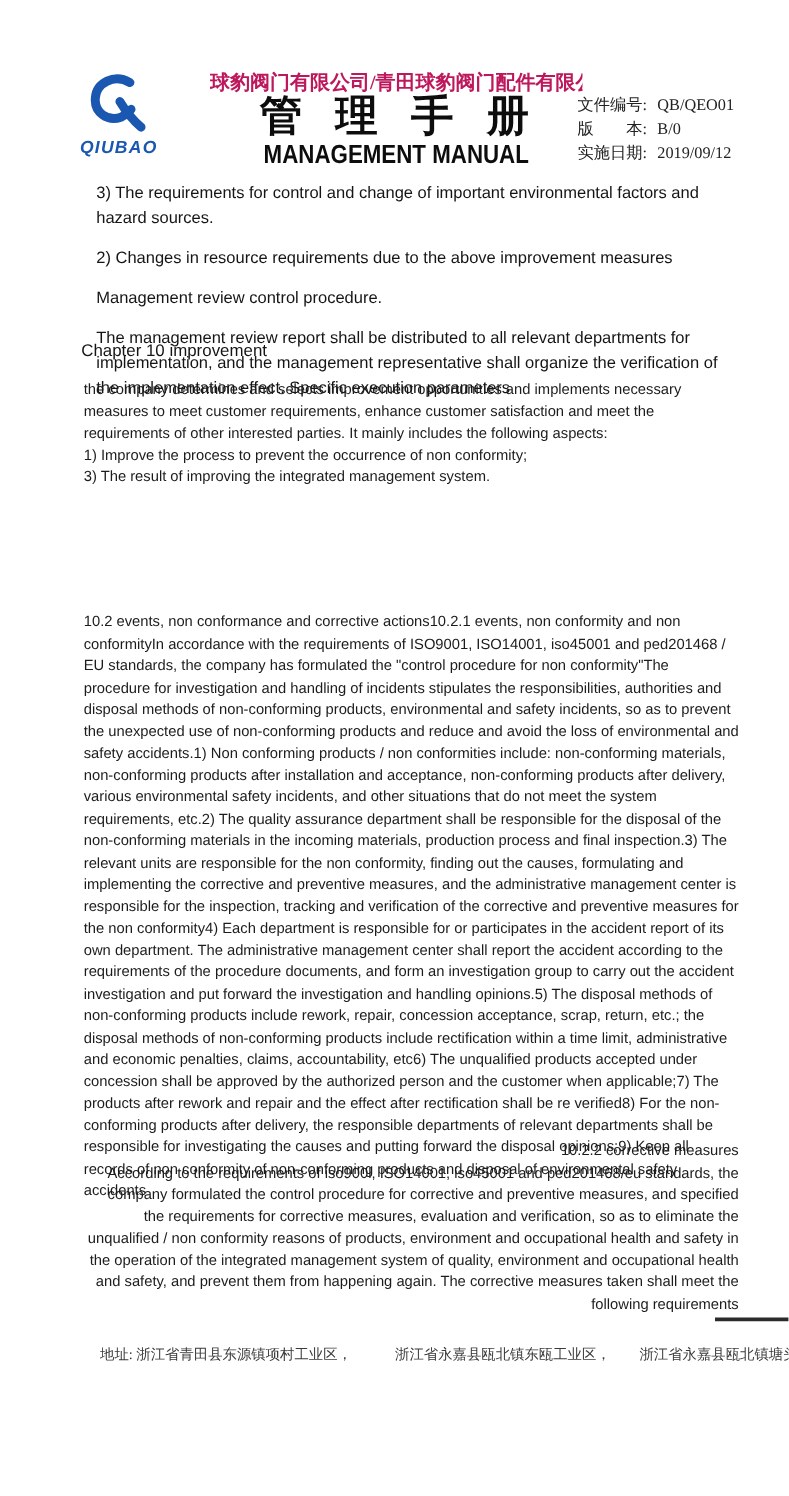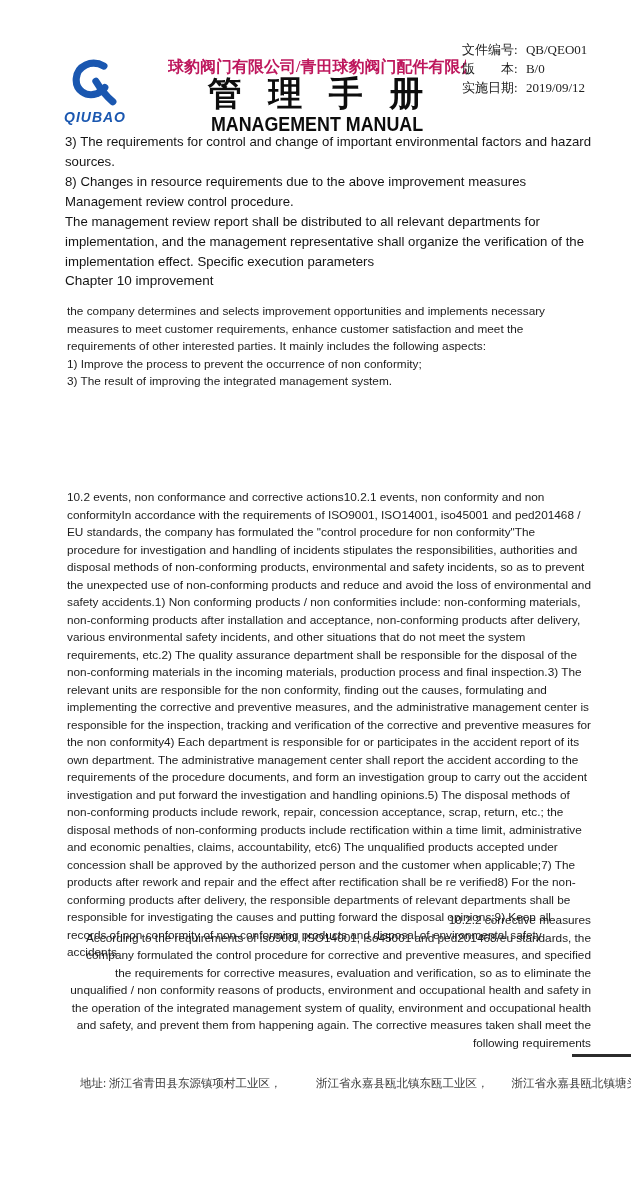--- a/index.html
+++ b/index.html
@@ -72,7 +72,7 @@
 
   .meta {
     position: absolute;
-    left: 462px; top: 40px;
+    left: 462px; top: 74px;
     width: 170px;
     height: 71px;
     overflow: hidden;

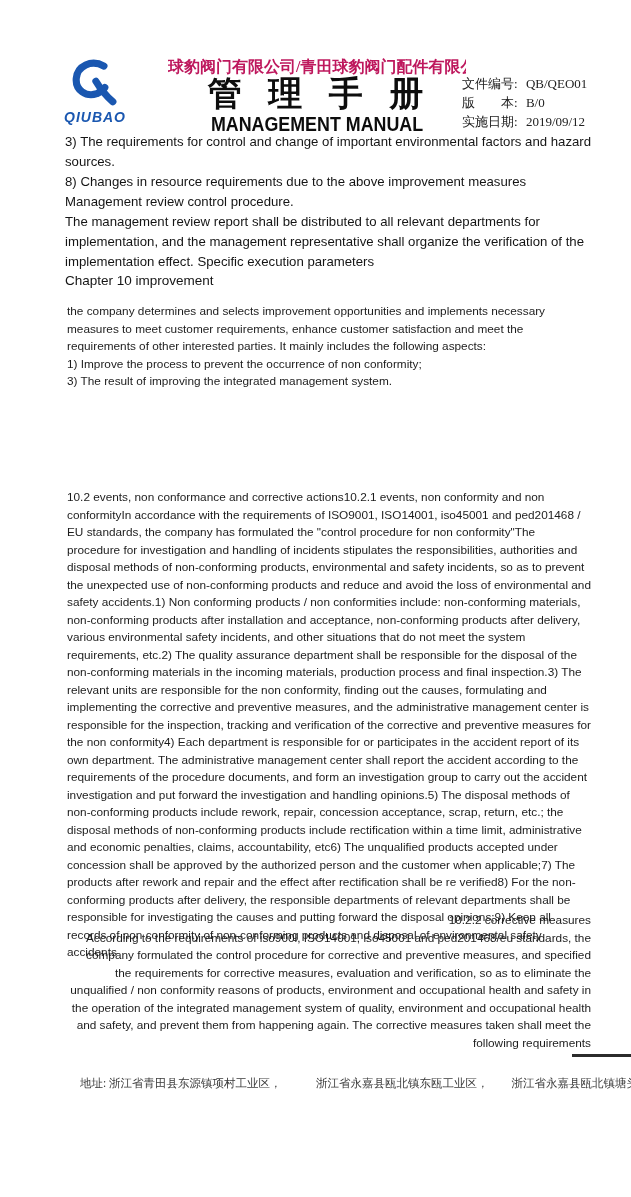--- a/index.html
+++ b/index.html
@@ -94,7 +94,7 @@
     line-height: 20px;
     color: #151515;
   }
-  .intro p { margin: 0; }
+  .intro p { margin: 12px; }
 
   .chapter {
     position: absolute;

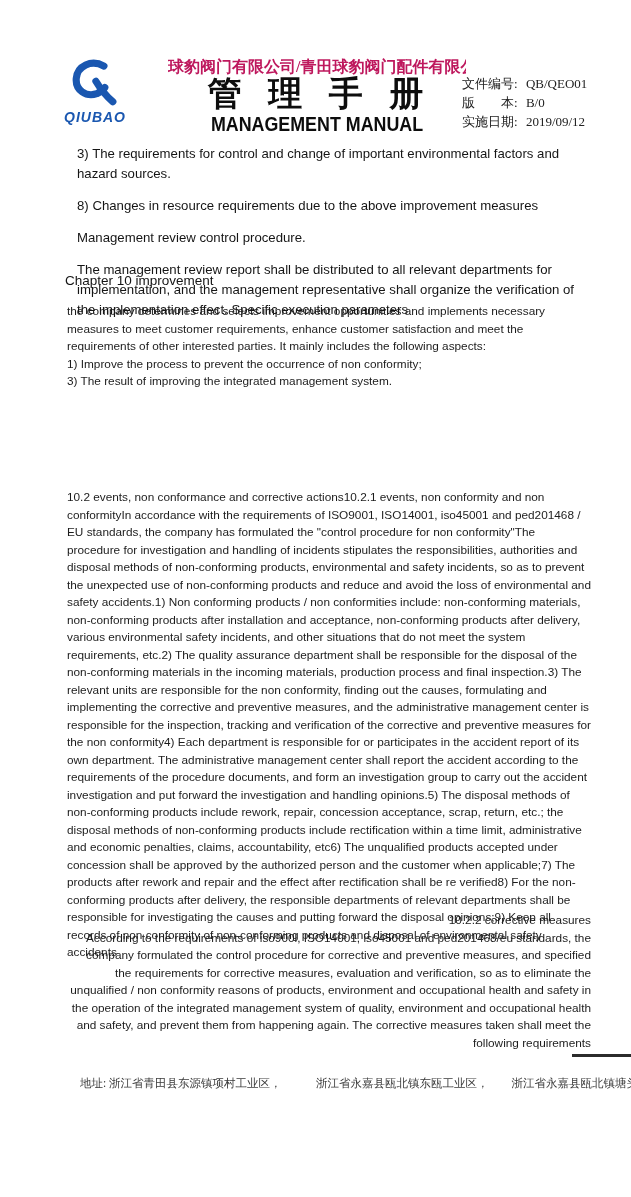--- a/index.html
+++ b/index.html
@@ -168,7 +168,7 @@
 
   <div class="intro">
     <p>3) The requirements for control and change of important environmental factors and hazard sources.</p>
-    <p>8) Changes in resource requirements due to the above improvement measures</p>
+    <p>2) Changes in resource requirements due to the above improvement measures</p>
     <p>Management review control procedure.</p>
     <p>The management review report shall be distributed to all relevant departments for implementation, and the management representative shall organize the verification of the implementation effect. Specific execution parameters</p>
   </div>

